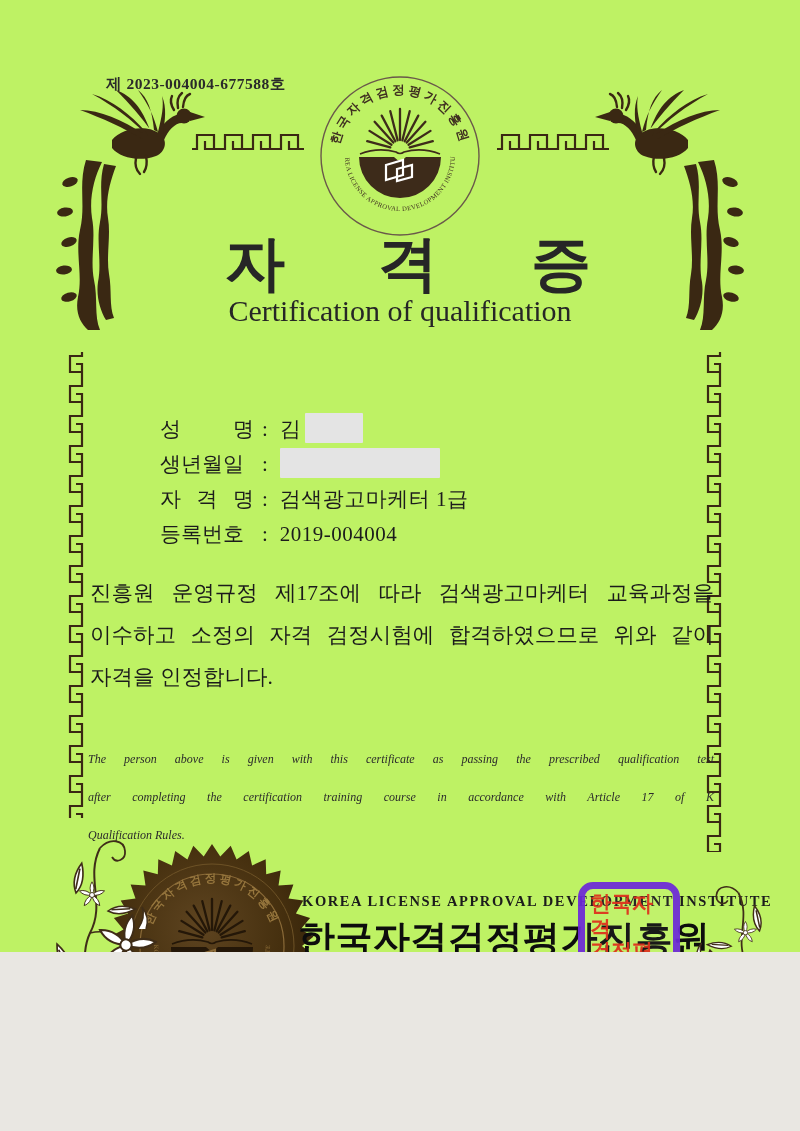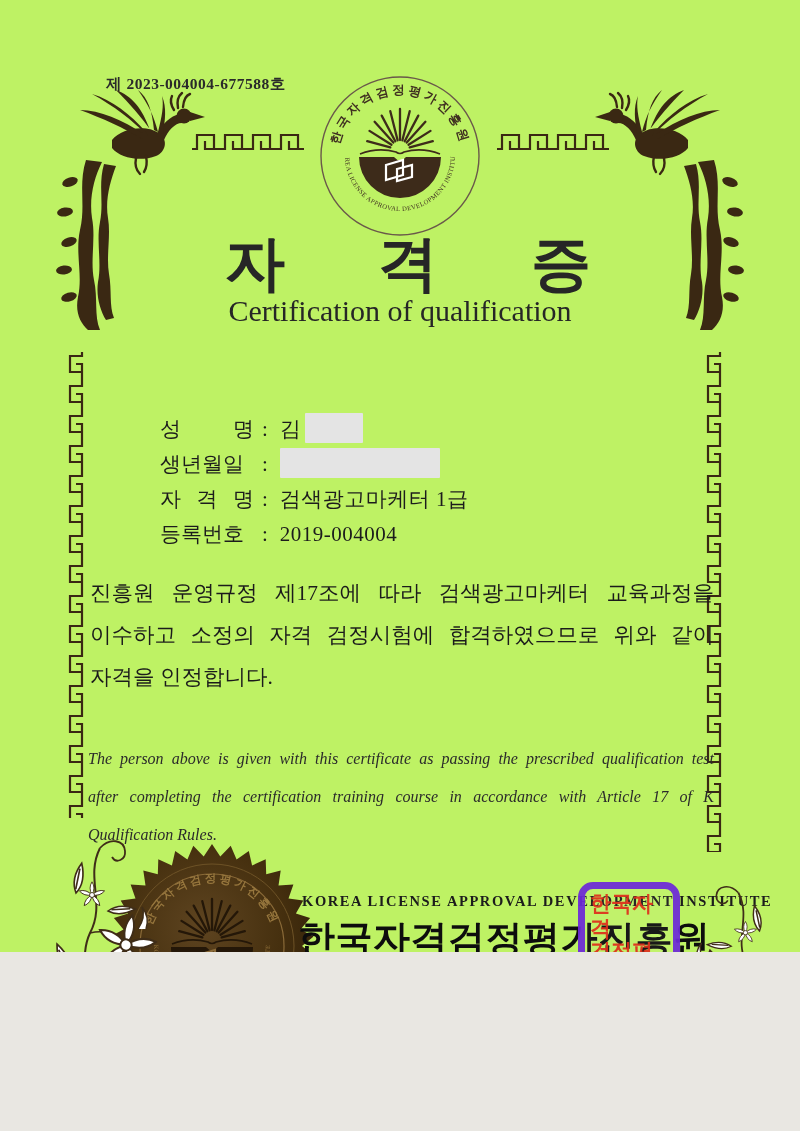--- a/index.html
+++ b/index.html
@@ -37,7 +37,7 @@
   .kline.last{text-align-last:left;}
 
   
-  .body-en{left:88px;top:740px;width:626px;font-size:16px;line-height:38px;font-style:italic;
+  .body-en{left:88px;top:740px;width:626px;font-size:12px;line-height:38px;font-style:italic;
            color:#2b2b2b;}
   .eline{text-align:justify;text-align-last:justify;}
   .eline.last{text-align-last:left;}

